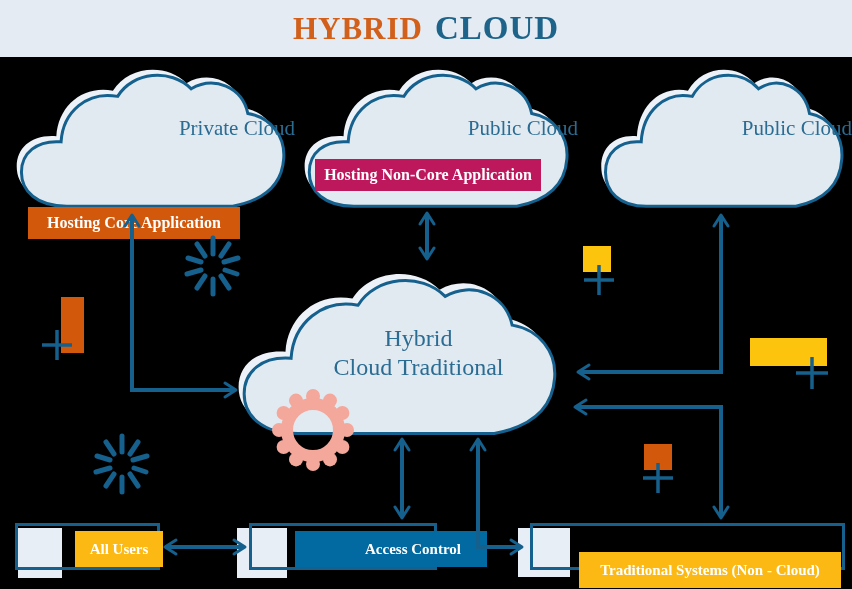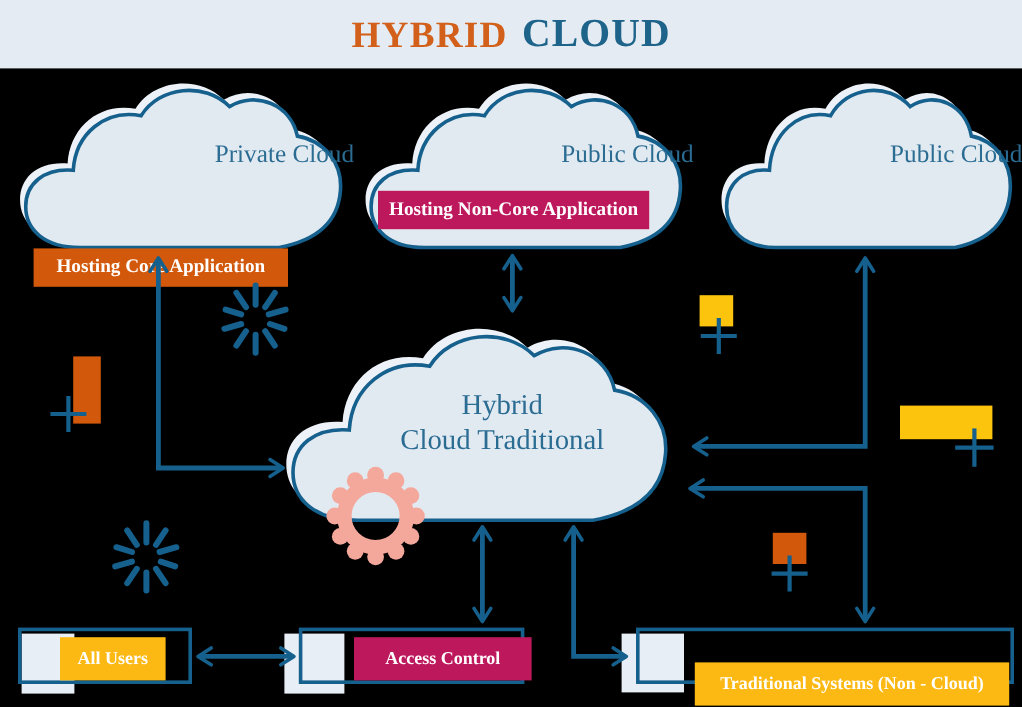--- a/index.html
+++ b/index.html
@@ -46,7 +46,7 @@
   #box-trad{left:530px;width:315px;}
   .bfill{position:absolute;top:5px;height:36px;display:flex;align-items:center;justify-content:center;
          color:#fff;font-size:15px;font-weight:600;white-space:nowrap;}
-  #fill-users{left:32px;width:88px;background:#FDB913;}
+  #fill-users{left:57px;width:88px;background:#FDB913;}
   #fill-access{left:43px;width:148px;background:#be185d;}
   #fill-trad{left:46px;width:262px;background:#FDB913;margin-top:21px;}
 

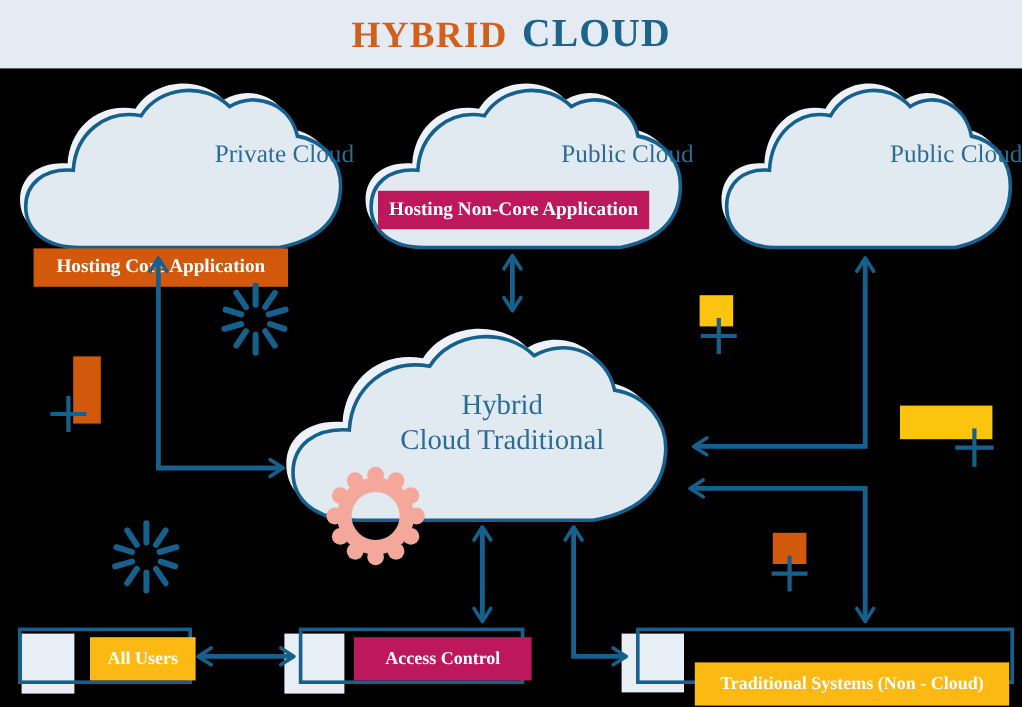--- a/index.html
+++ b/index.html
@@ -47,7 +47,7 @@
   .bfill{position:absolute;top:5px;height:36px;display:flex;align-items:center;justify-content:center;
          color:#fff;font-size:15px;font-weight:600;white-space:nowrap;}
   #fill-users{left:57px;width:88px;background:#FDB913;}
-  #fill-access{left:43px;width:148px;background:#be185d;}
+  #fill-access{left:43px;width:148px;background:#0369a1;padding-left:44px;}
   #fill-trad{left:46px;width:262px;background:#FDB913;margin-top:21px;}
 
   

